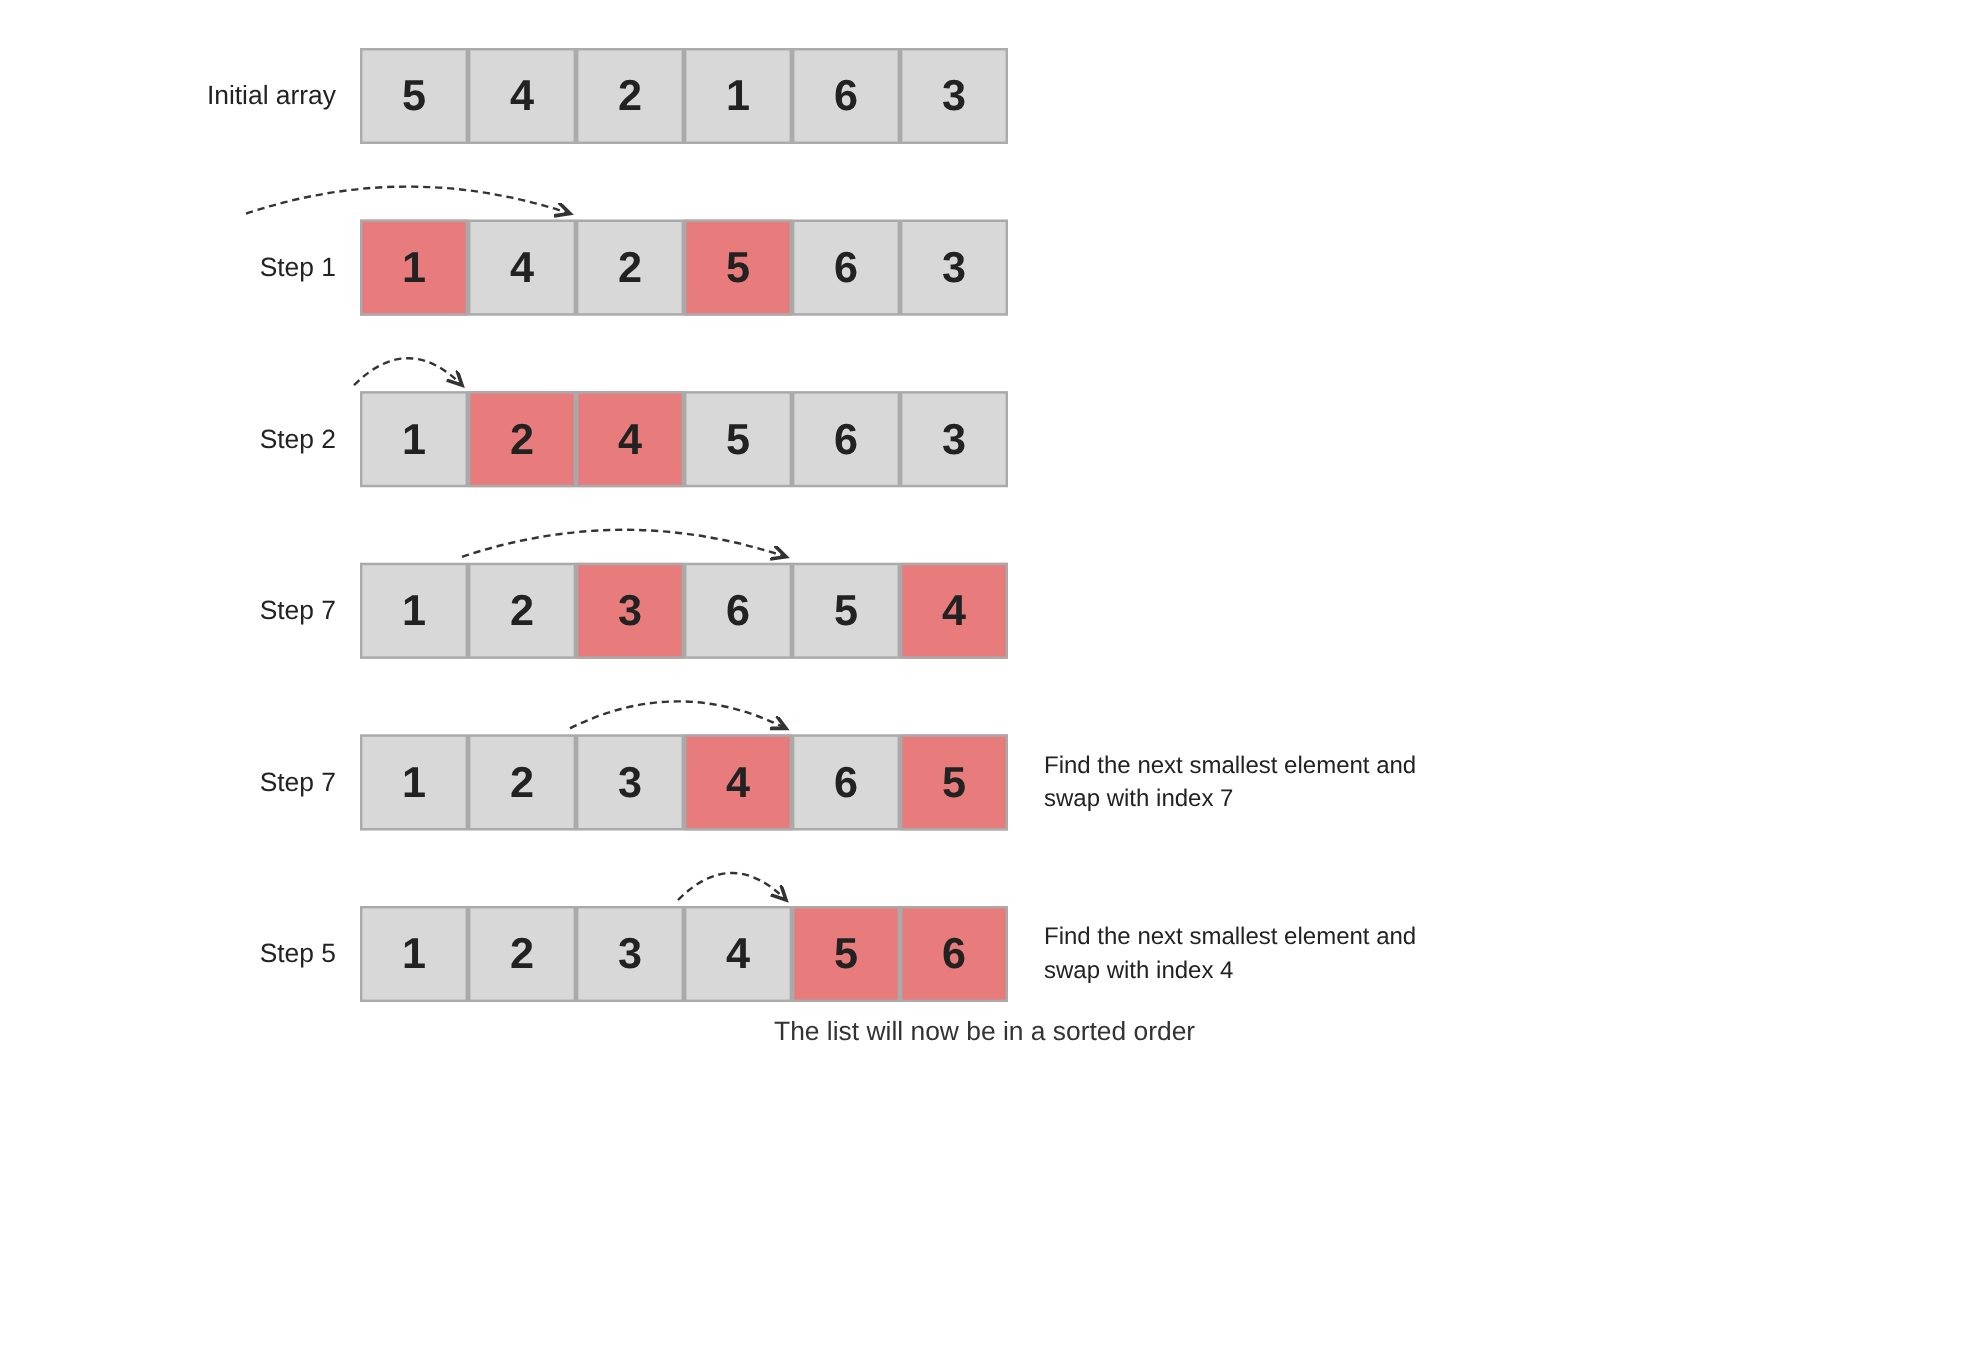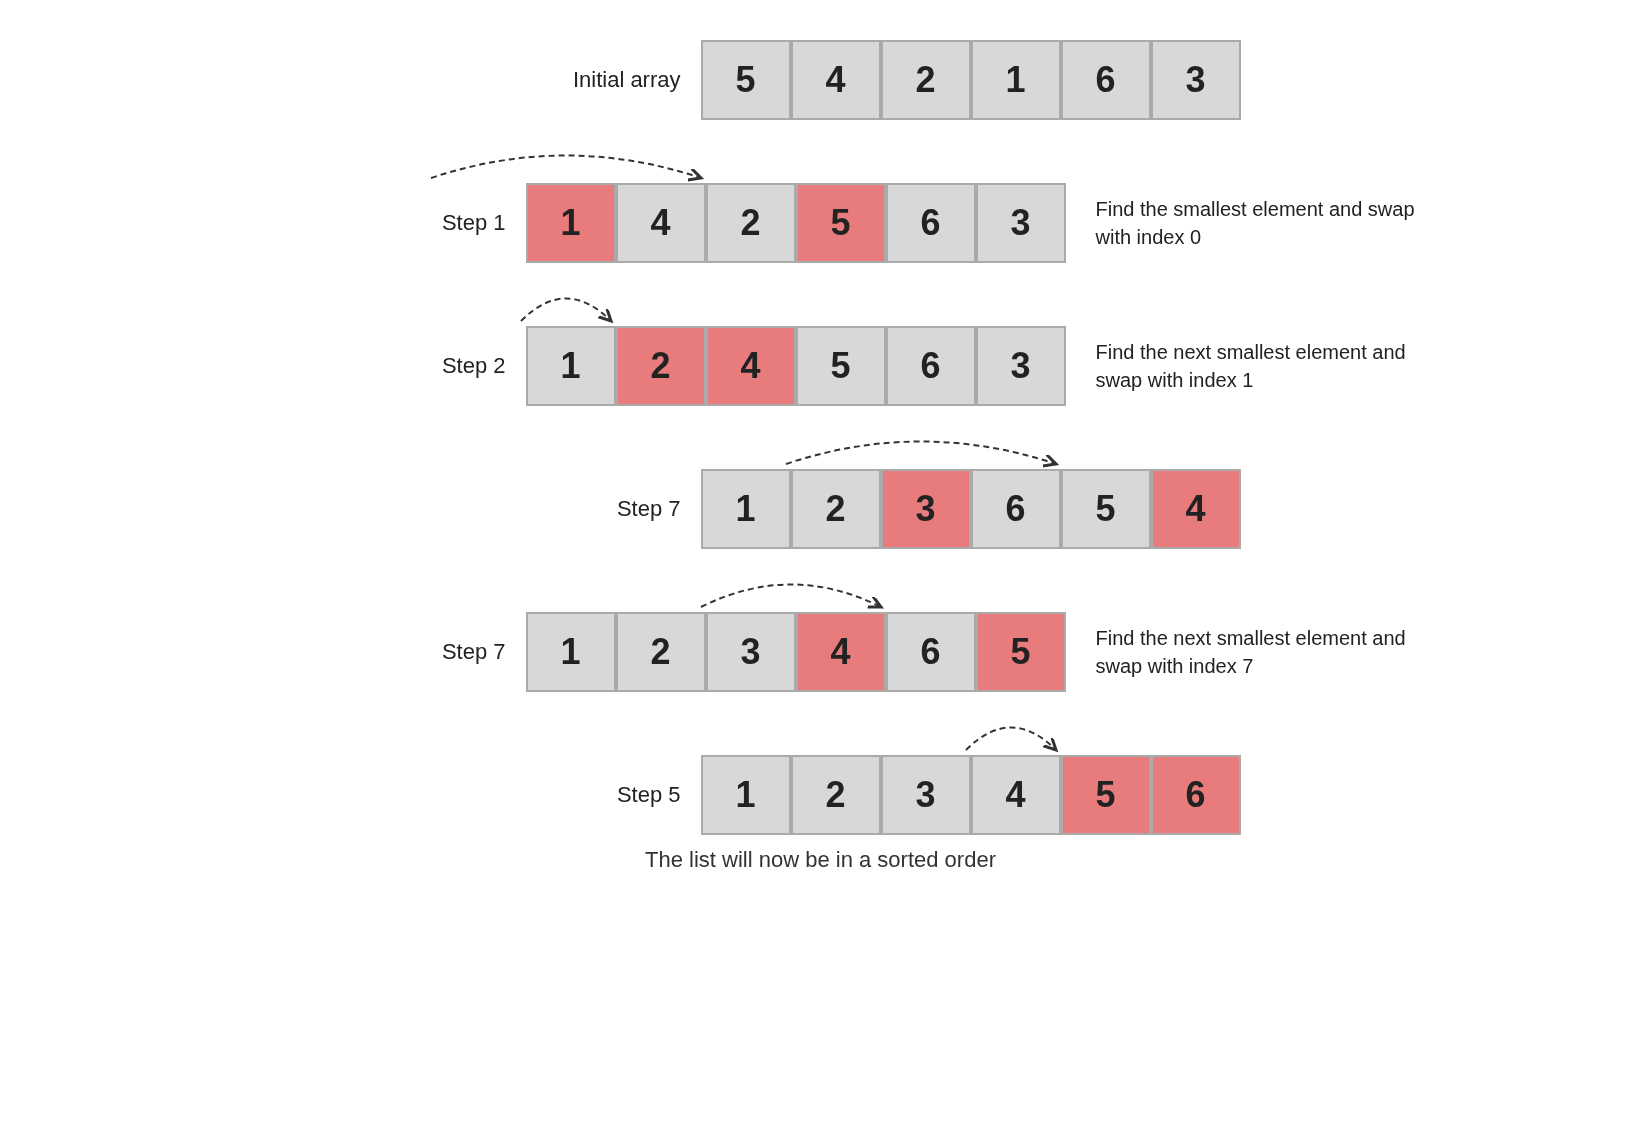--- a/index.html
+++ b/index.html
@@ -21,7 +21,7 @@
     .diagram {
       display: flex;
       flex-direction: column;
-      align-items: center;
+      align-items: flex-start;
       padding-left: 160px;
       padding-top: 10px;
       gap: 0px;

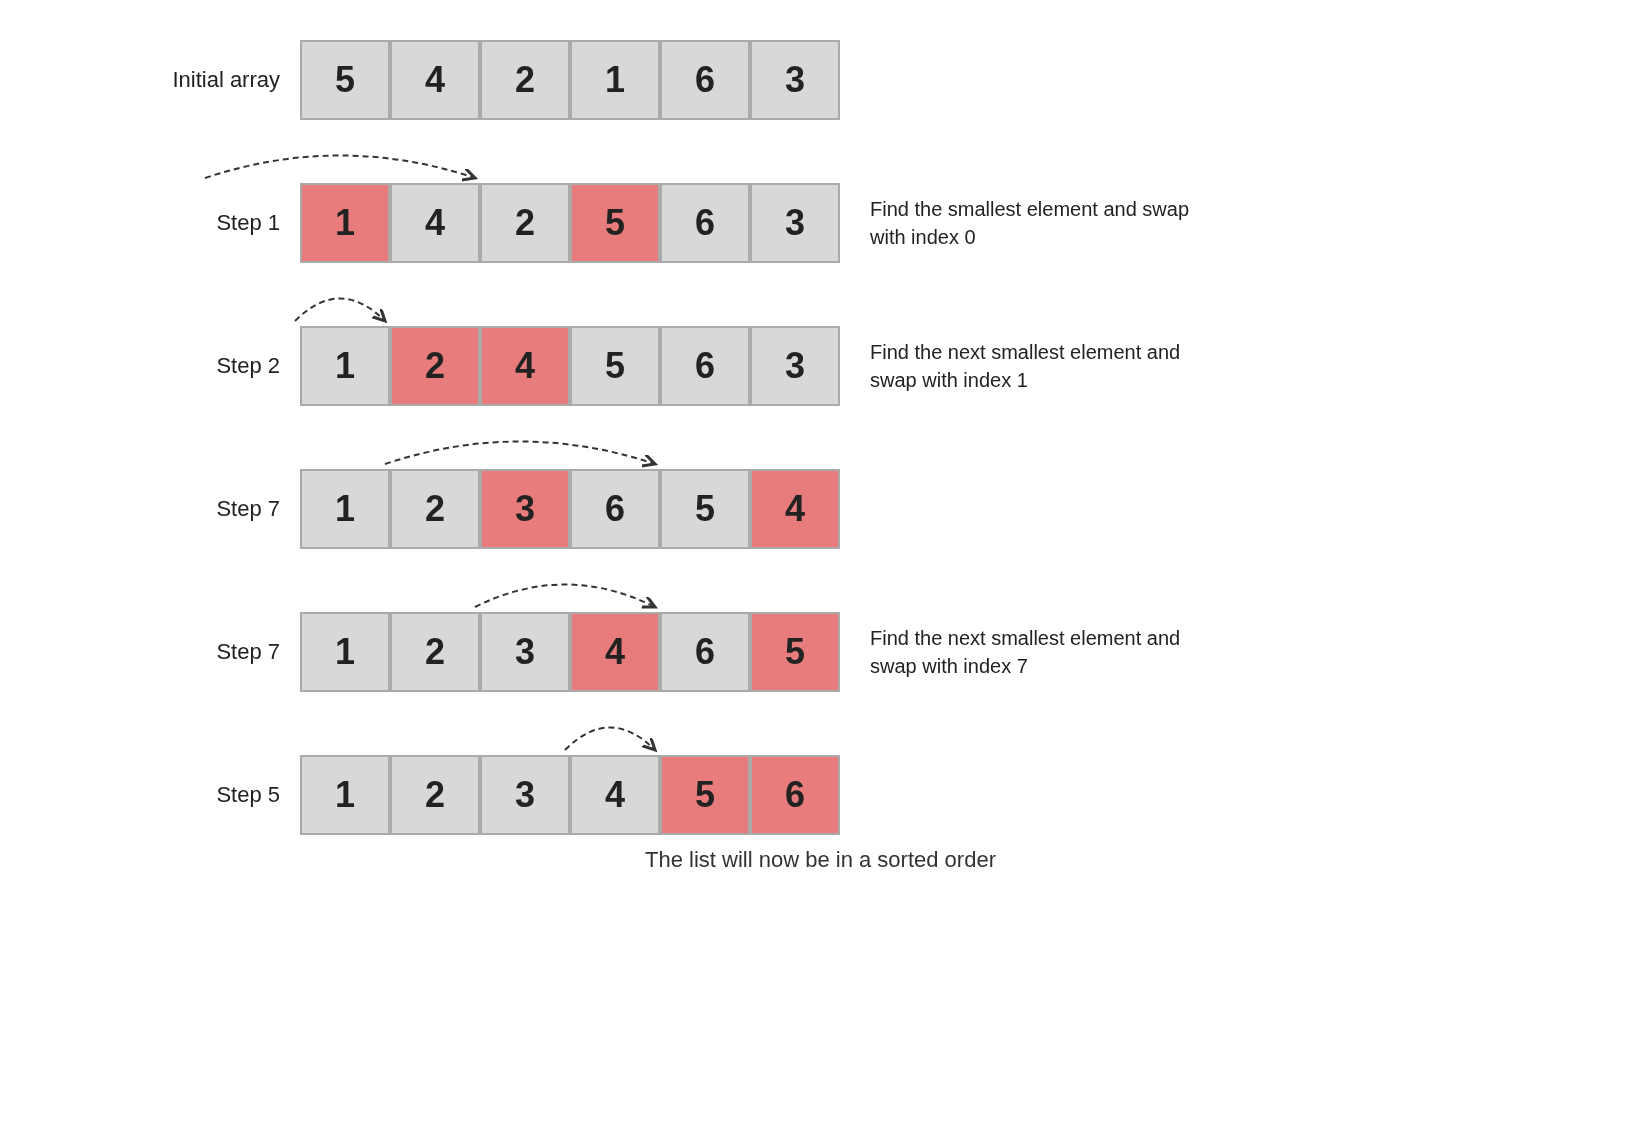--- a/index.html
+++ b/index.html
@@ -129,7 +129,6 @@
           <div class="cell">6</div>
           <div class="cell">3</div>
     </div>
-    <div class="description">Find the smallest element and swap with index 0</div>
   </div>
     </div>
     <div class="step-section">

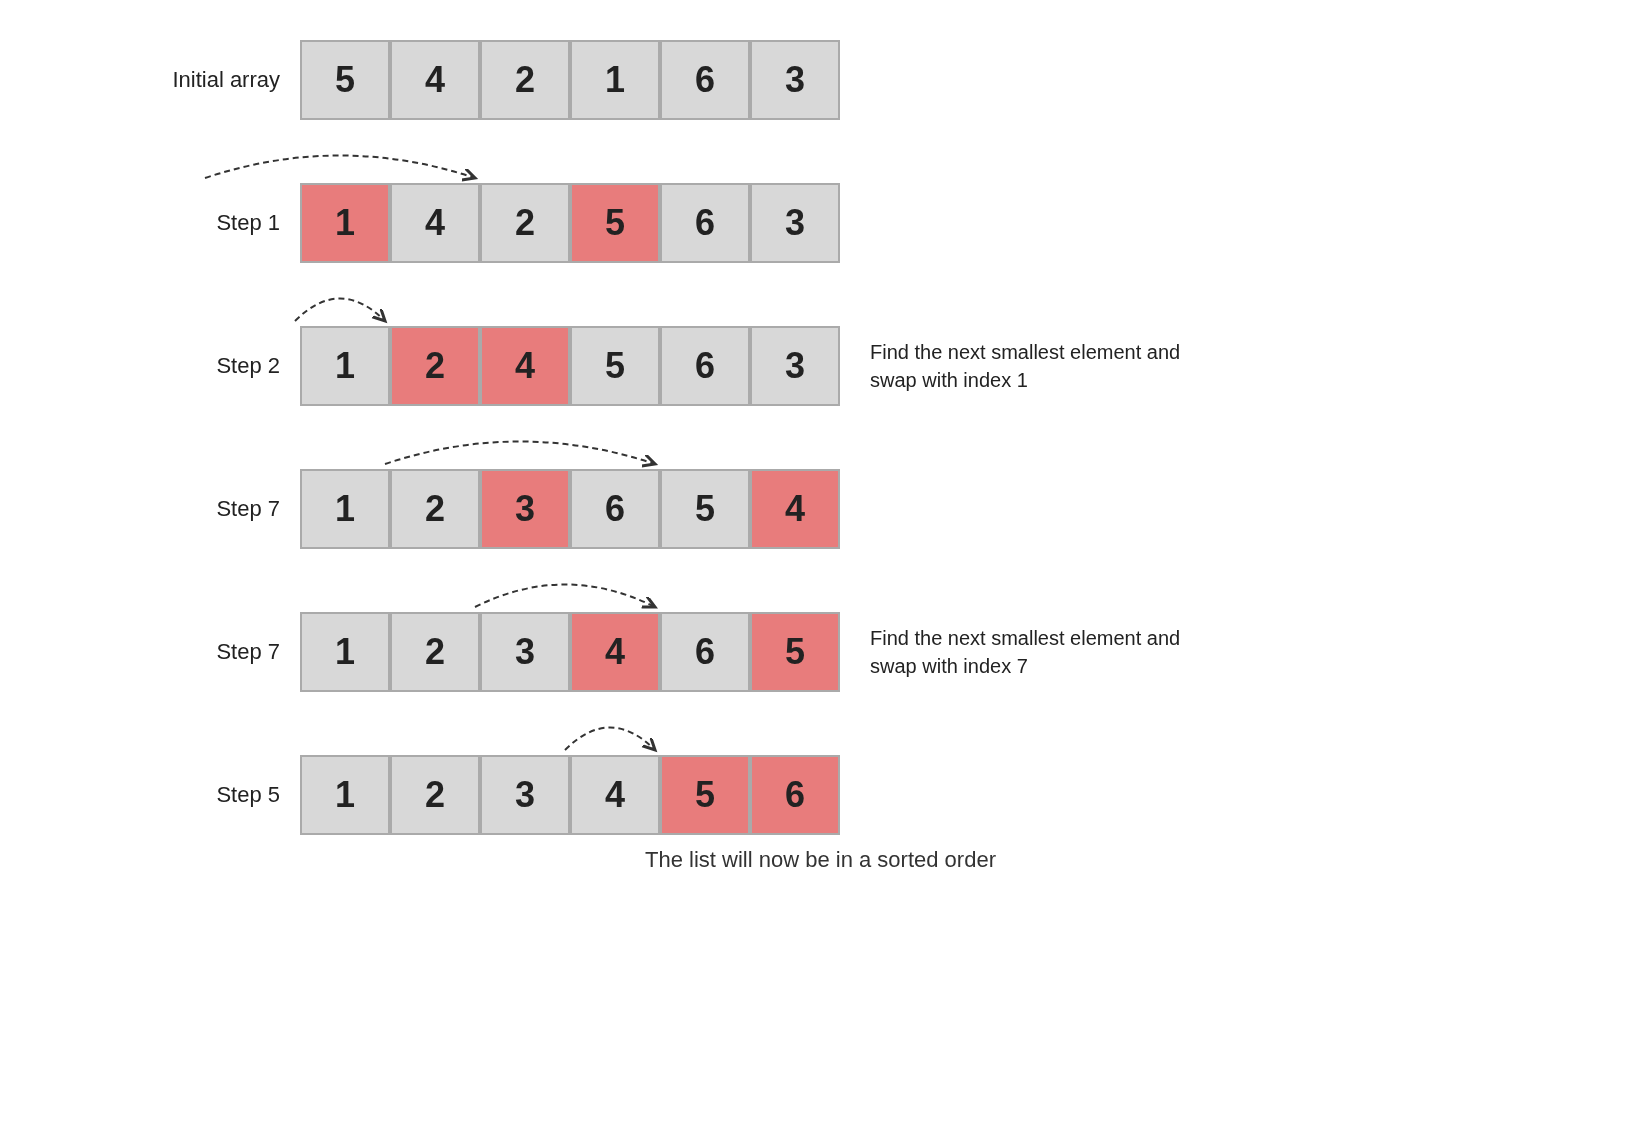--- a/index.html
+++ b/index.html
@@ -152,7 +152,6 @@
           <div class="cell">6</div>
           <div class="cell">3</div>
     </div>
-    <div class="description">Find the next smallest element and swap with index 1</div>
   </div>
     </div>
     <div class="step-section">

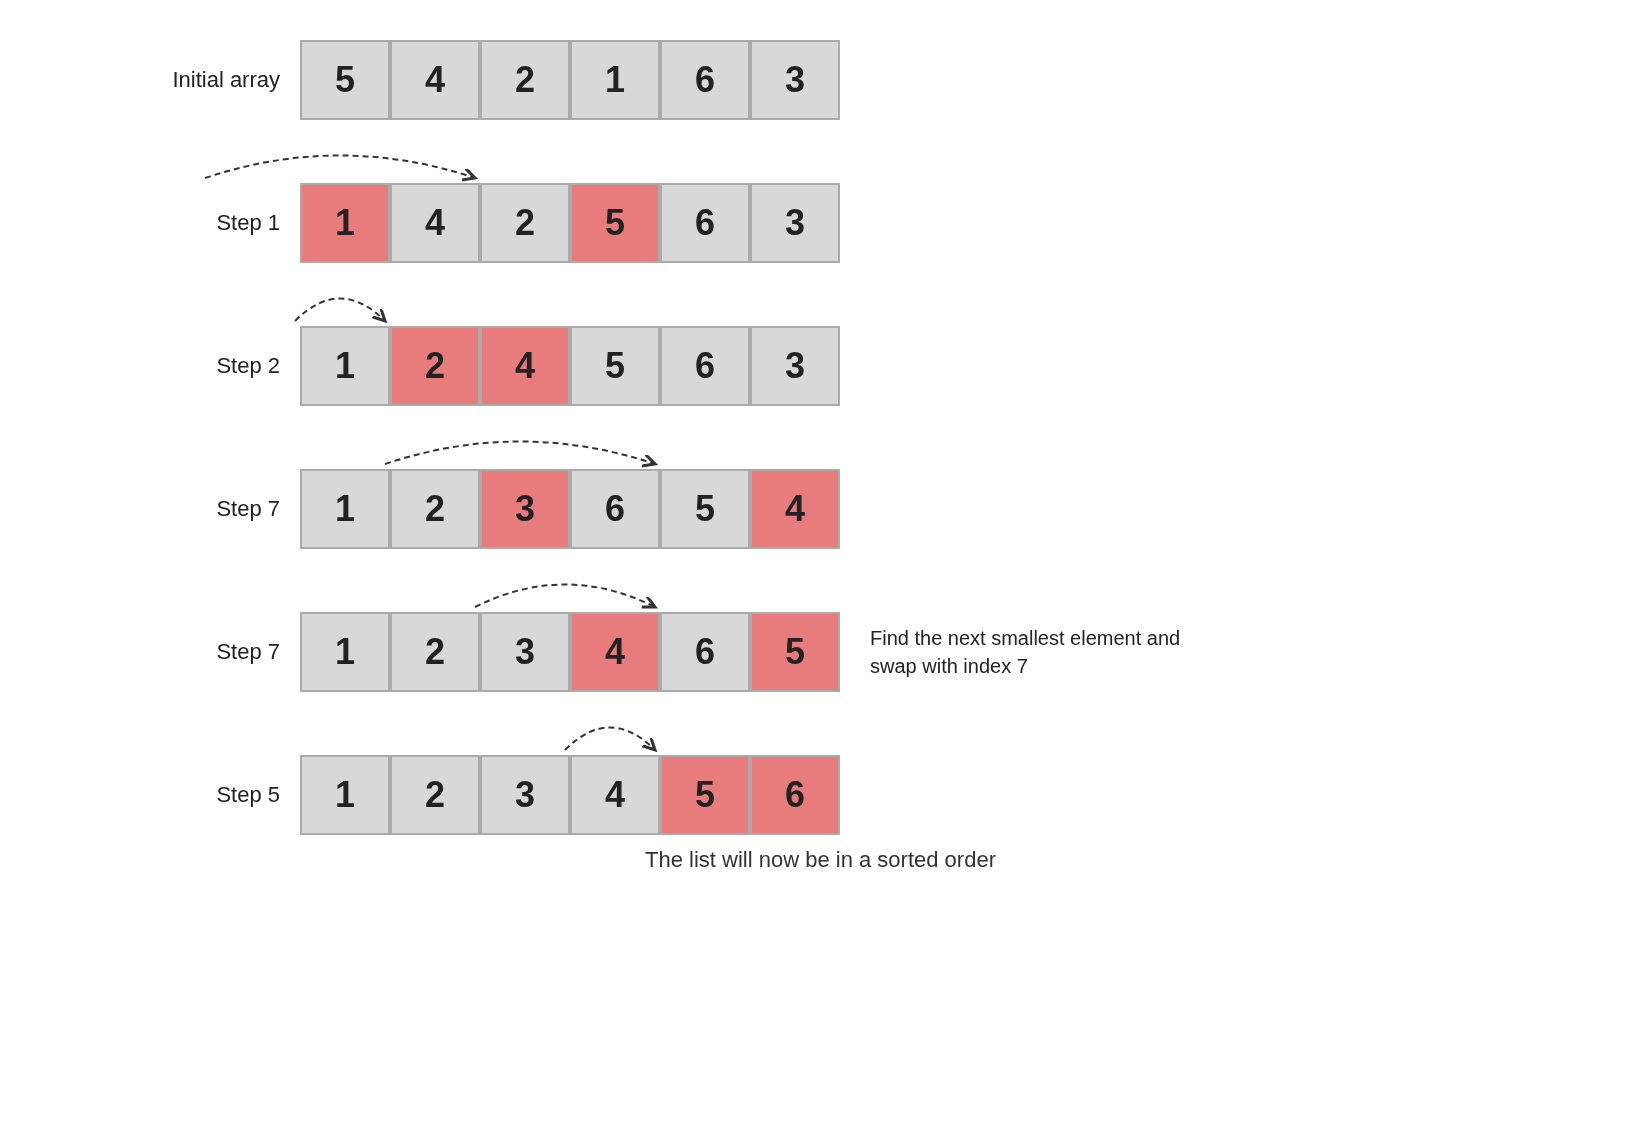--- a/index.html
+++ b/index.html
@@ -222,6 +222,7 @@
           <div class="cell highlight">5</div>
           <div class="cell highlight">6</div>
     </div>
+    <div class="description">Find the next smallest element and swap with index 4</div>
   </div>
     </div>
   </div>

